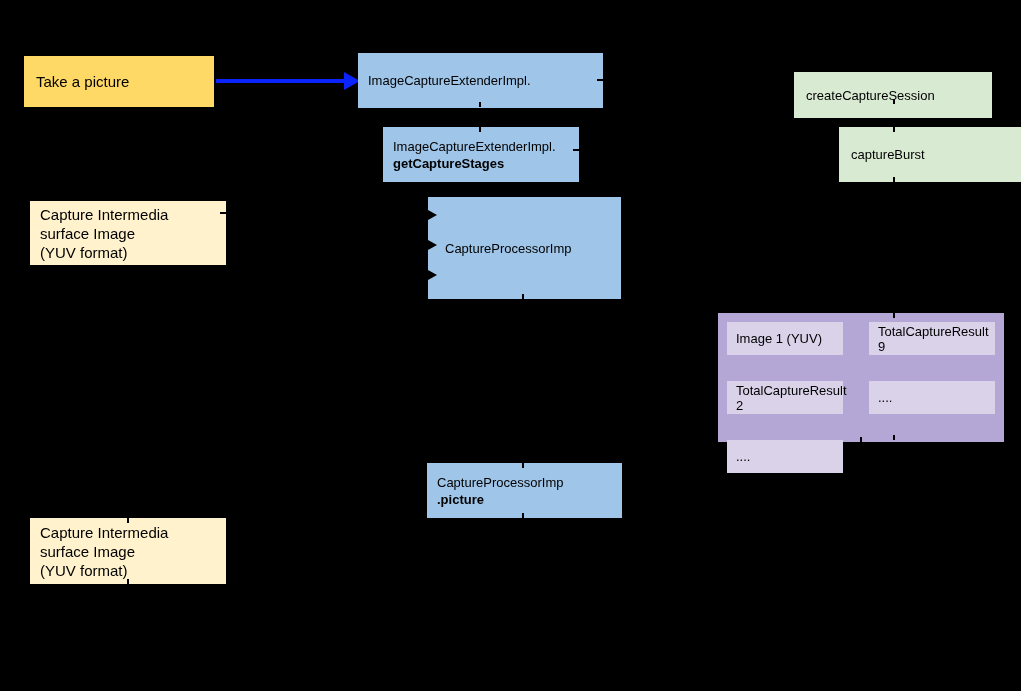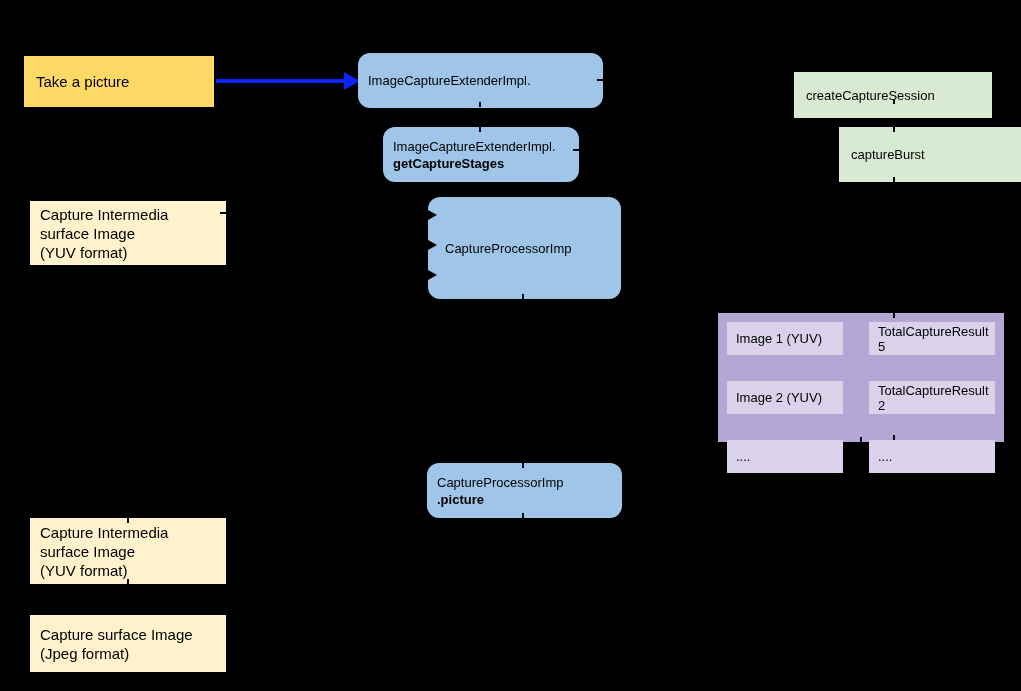--- a/index.html
+++ b/index.html
@@ -25,7 +25,7 @@
   .node .ln { display:block; }
   .gold   { background:#FFD966; }
   .paleyellow { background:#FFF2CC; }
-  .blue   { background:#9FC5E8;border-radius:12px; }
+  .blue   { background:#9FC5E8; }
   .green  { background:#D9EAD3; }
   .bold   { font-weight:bold; }
   .big    { font-size:15px; line-height:19px; }

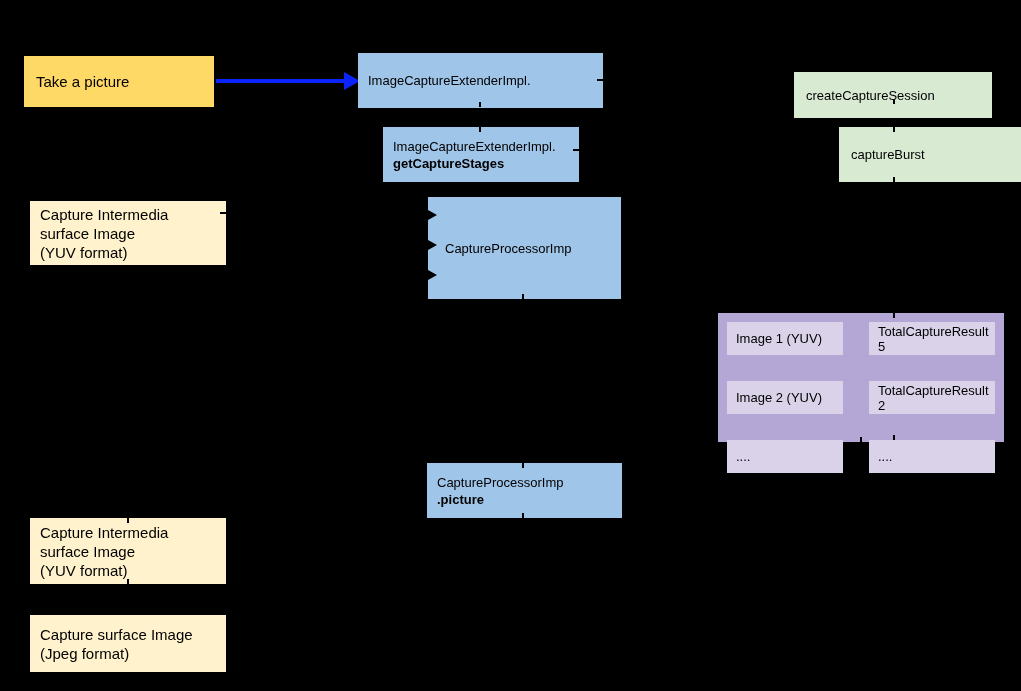--- a/index.html
+++ b/index.html
@@ -118,7 +118,7 @@
       <span>Image 1 (YUV)</span>
     </div>
     <div class="result-cell">
-      <span>TotalCaptureResult 5</span>
+      <span>TotalCaptureResult 9</span>
     </div>
     <div class="result-cell">
       <span>Image 2 (YUV)</span>

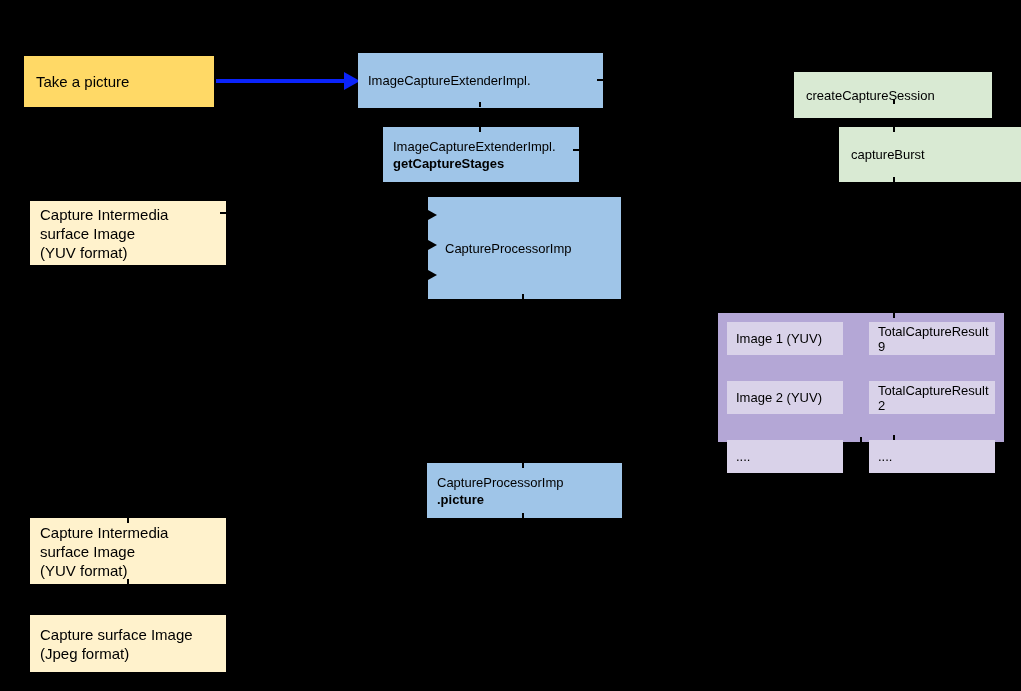--- a/index.html
+++ b/index.html
@@ -121,9 +121,6 @@
       <span>TotalCaptureResult 9</span>
     </div>
     <div class="result-cell">
-      <span>Image 2 (YUV)</span>
-    </div>
-    <div class="result-cell">
       <span>TotalCaptureResult 2</span>
     </div>
     <div class="result-cell">

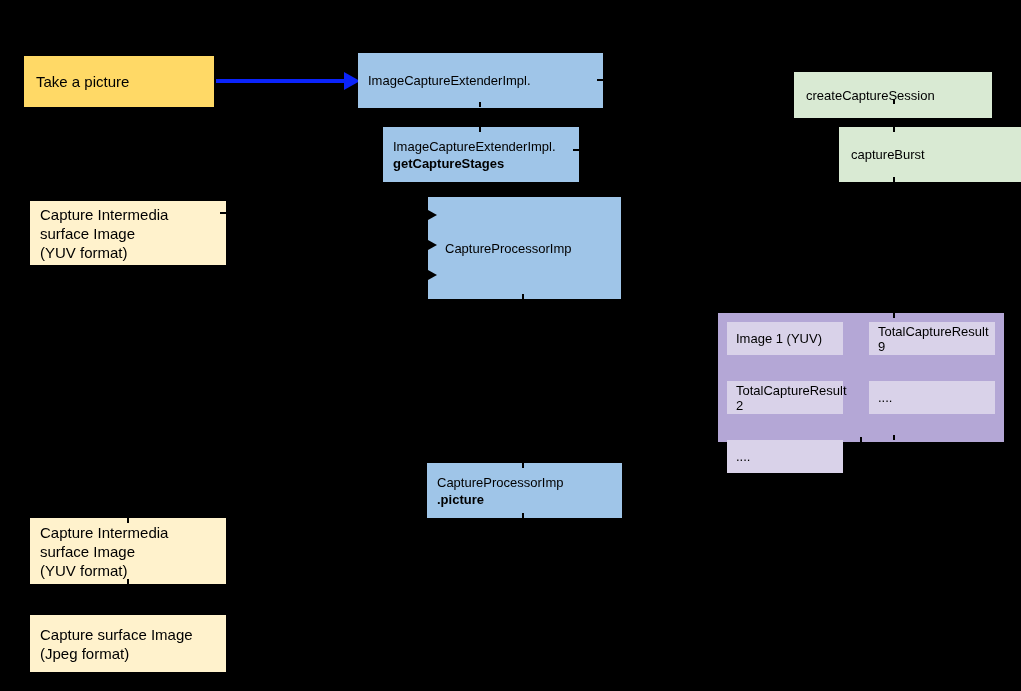--- a/index.html
+++ b/index.html
@@ -142,10 +142,6 @@
     <span class="ln">(YUV format)</span>
   </div>
 
-  <div class="node paleyellow big" style="left:30px; top:615px; width:196px; height:57px; padding-left:10px;">
-    <span class="ln">Capture surface Image</span>
-    <span class="ln">(Jpeg format)</span>
-  </div>
 
   <div class="tick tick-v" style="left:479px; top:102px;"></div>
   <div class="tick tick-v" style="left:479px; top:127px;"></div>

